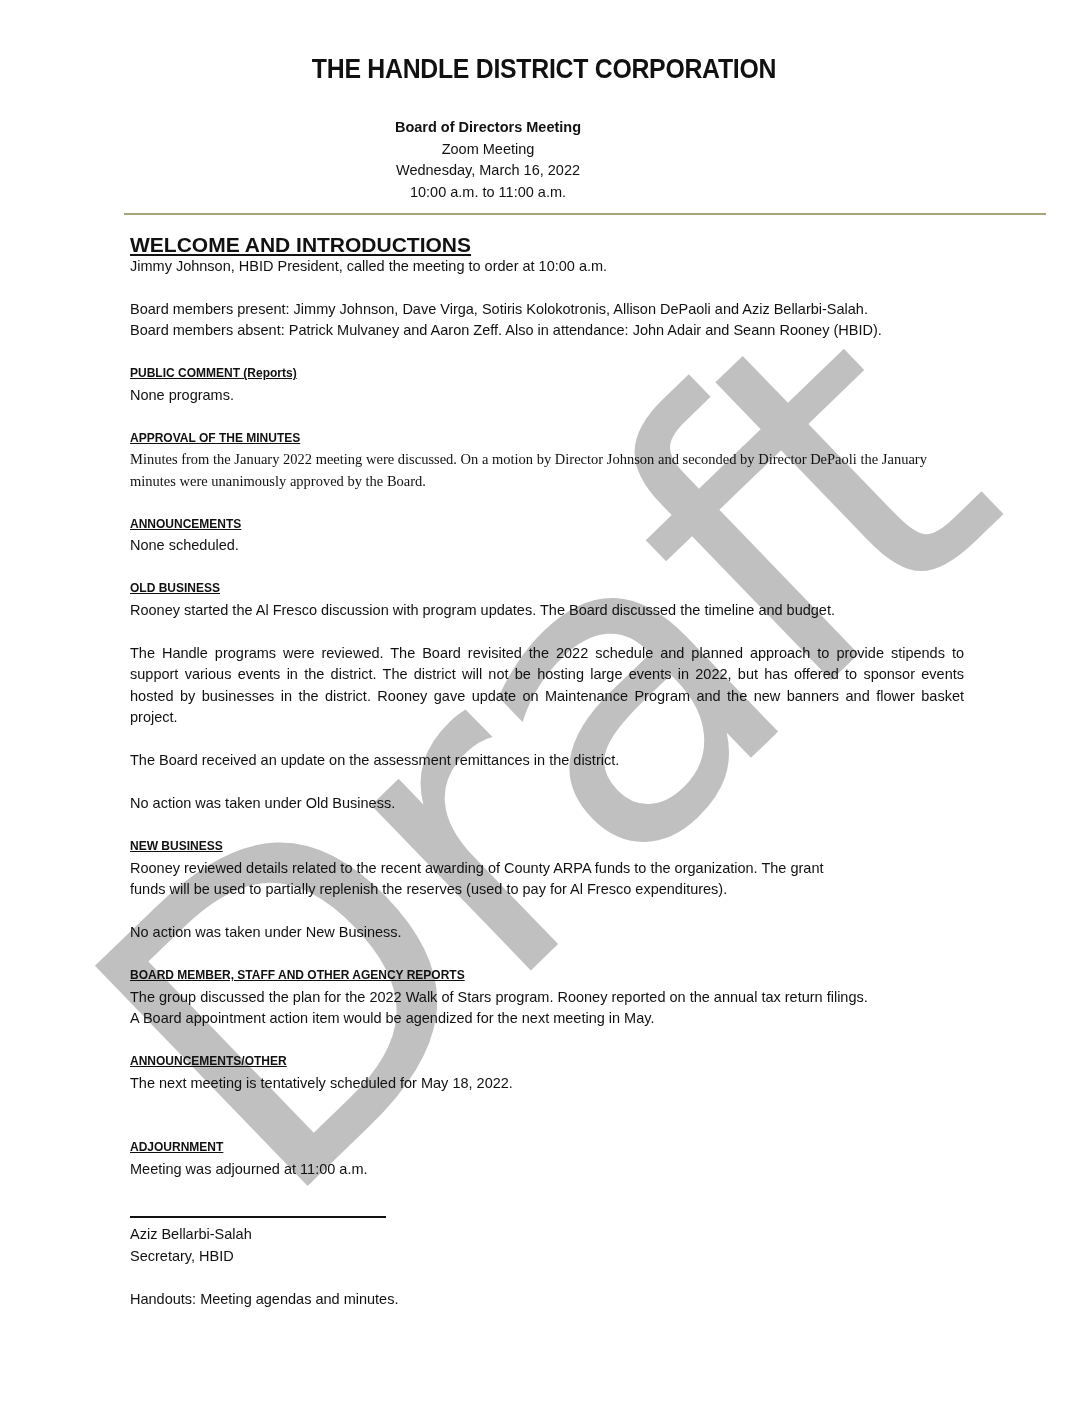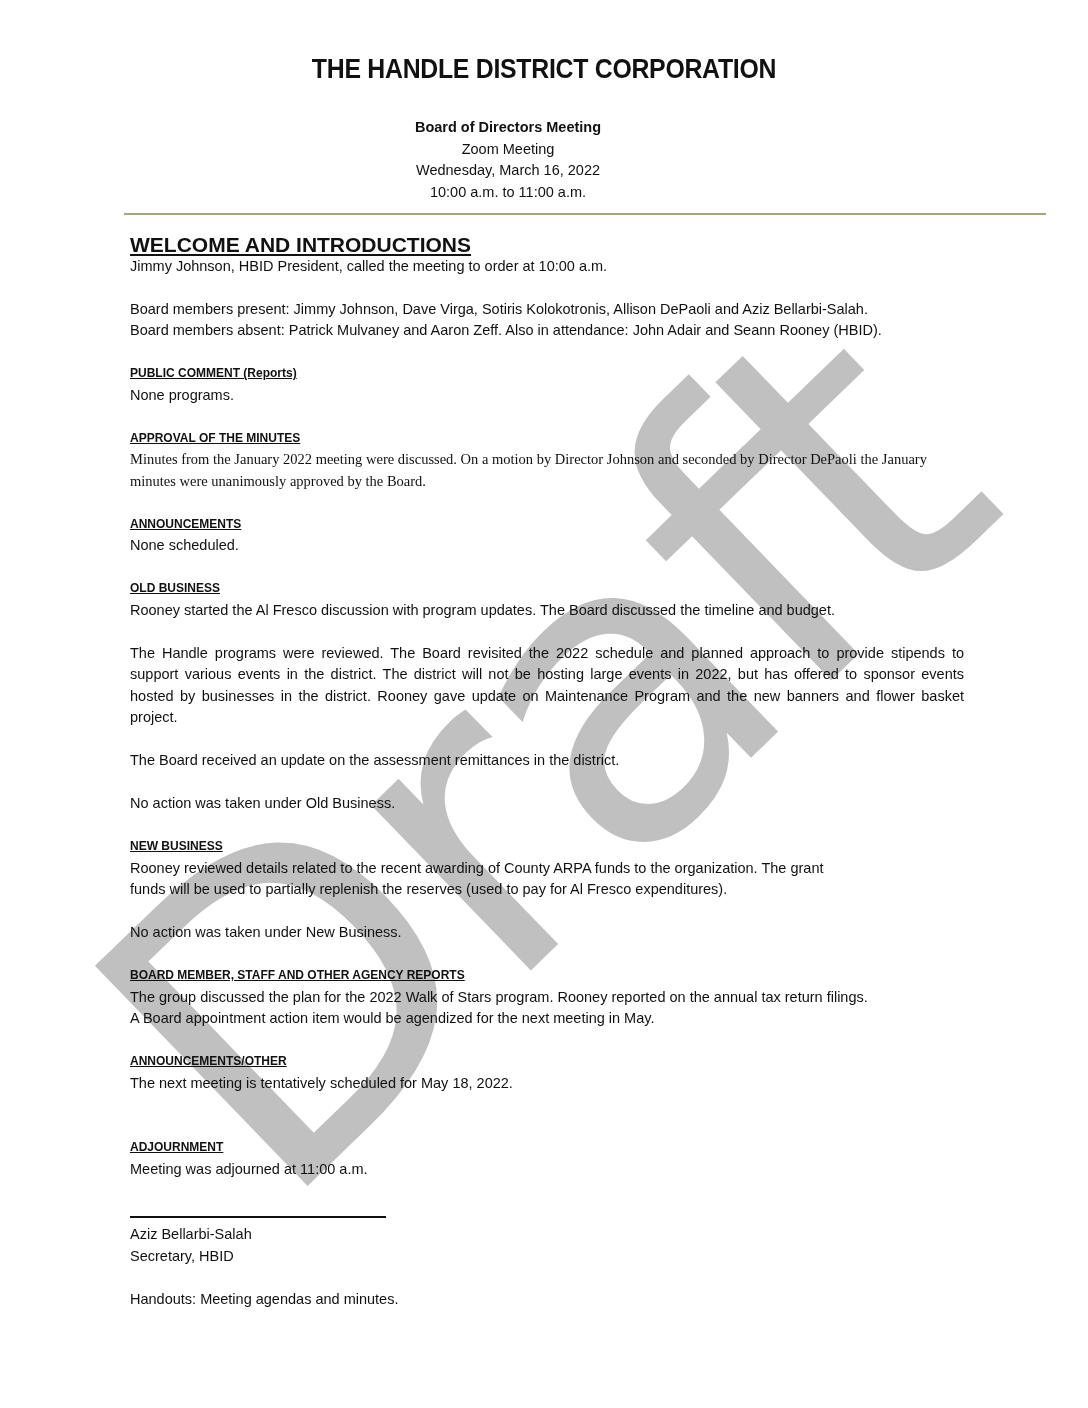--- a/index.html
+++ b/index.html
@@ -16,7 +16,7 @@
   .title { position:absolute; left:0; width:1088px; top:54px; text-align:center;
            font-weight:bold; font-size:27px; letter-spacing:-0.3px; transform:scaleX(0.92); }
   .meta { position:absolute; left:0; width:976px; top:117px; text-align:center;
-          font-size:14.5px; line-height:21.5px;padding-left:20px; }
+          font-size:14.5px; line-height:21.5px; }
   .meta .bold { font-weight:bold; }
   .rule { position:absolute; left:124px; top:213px; width:922px; height:2px; background:#a8a57c; }
   .content { position:absolute; left:130px; top:234px; width:834px; font-size:14.5px; line-height:21.5px; }

